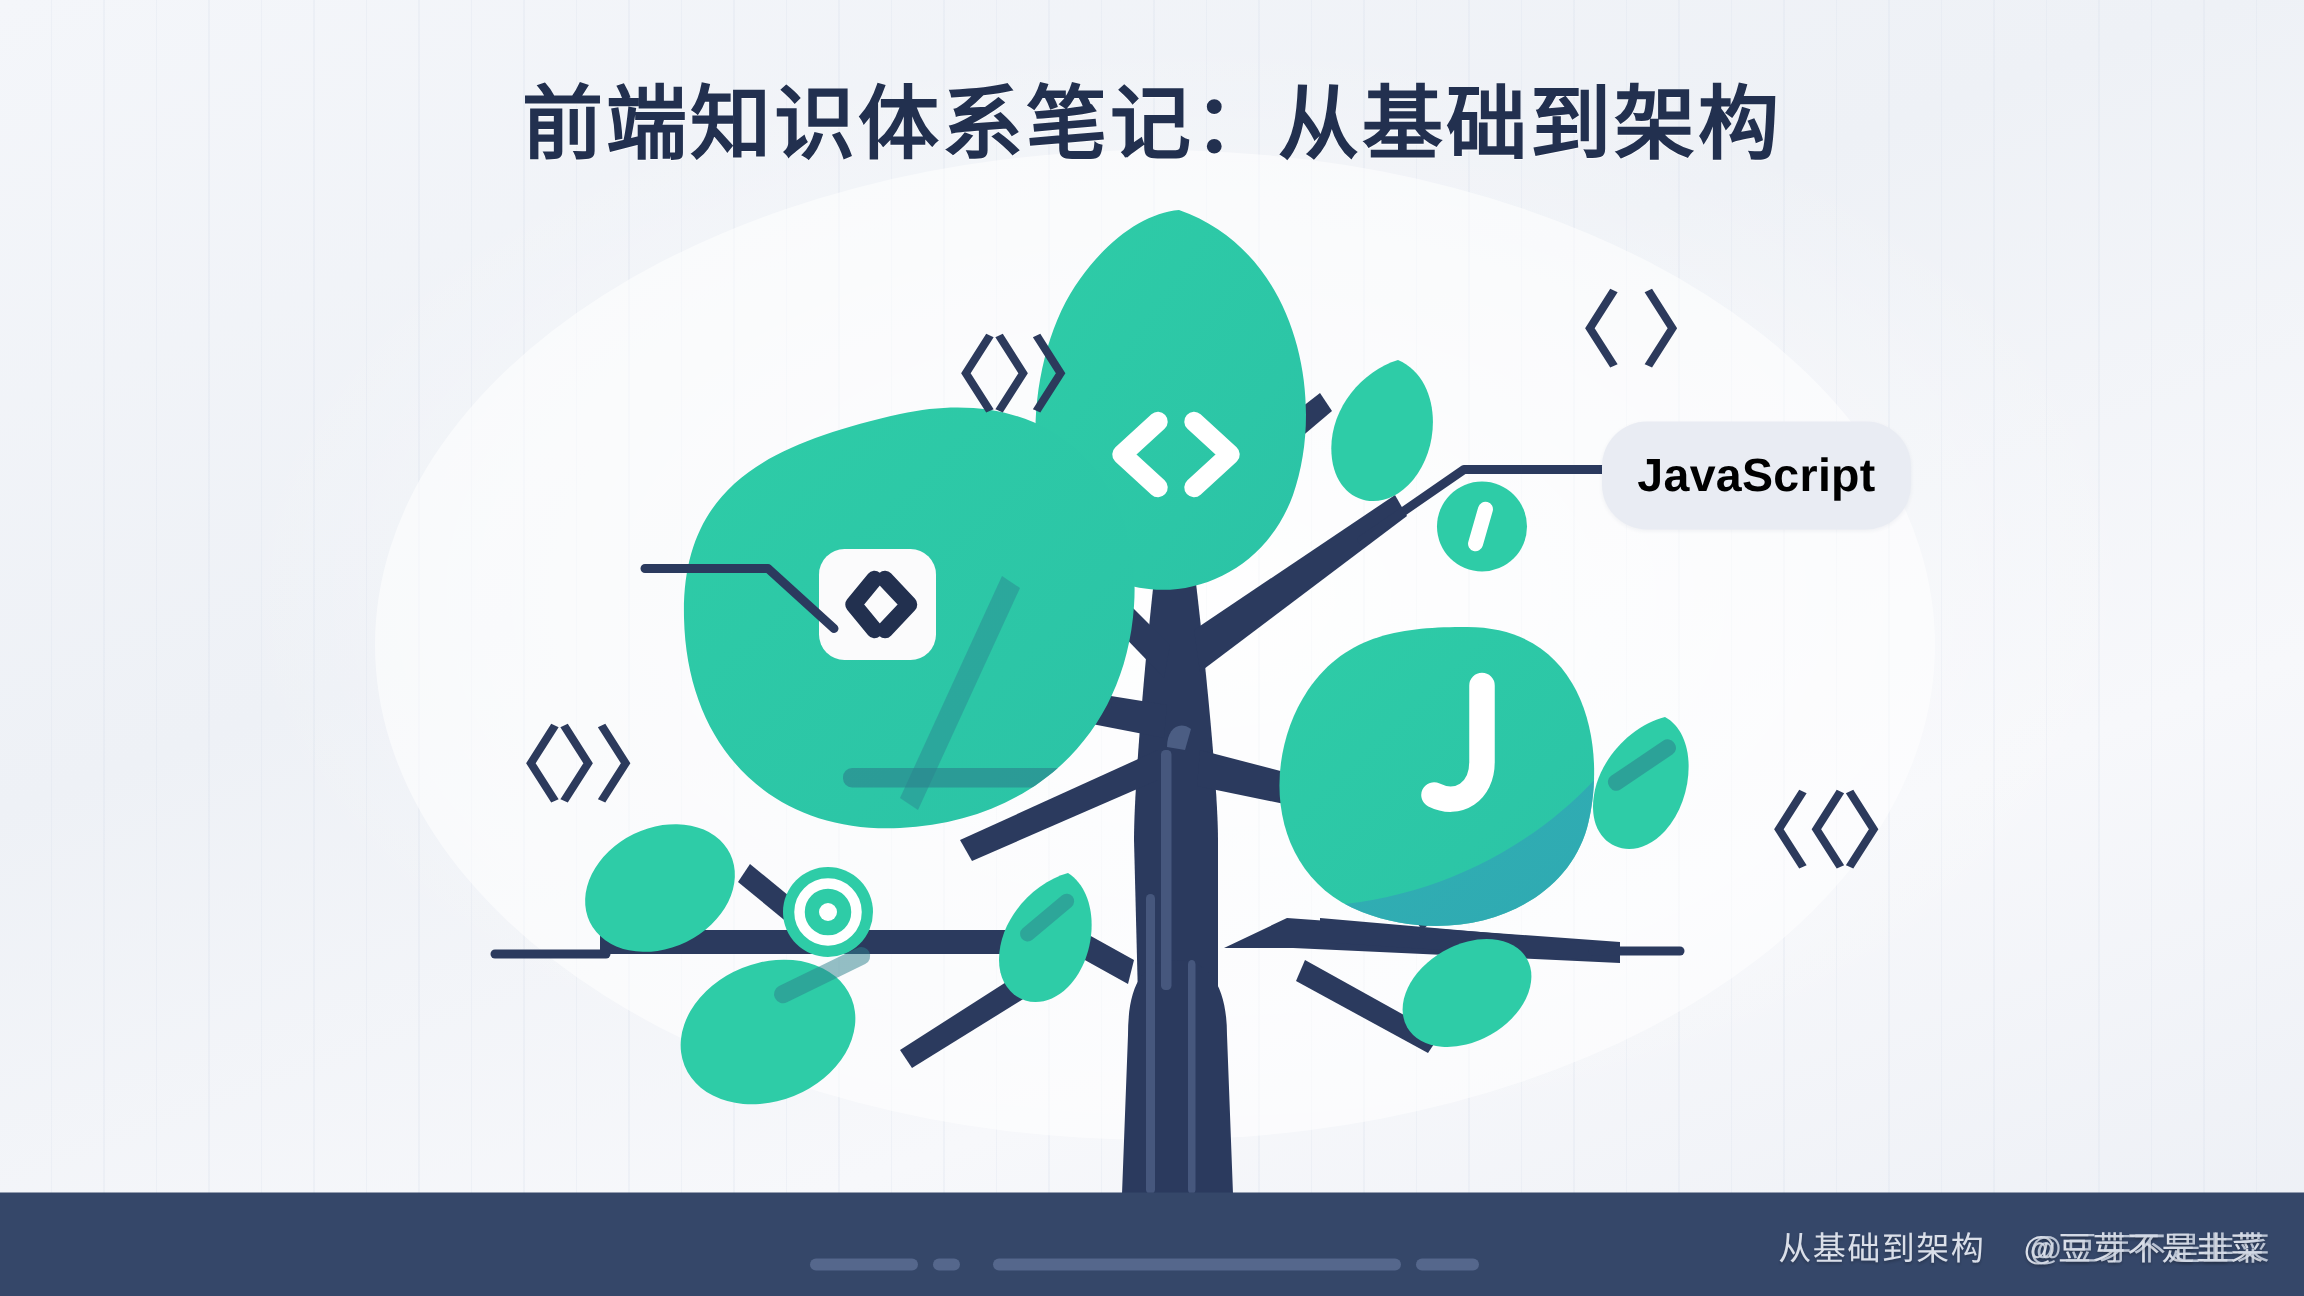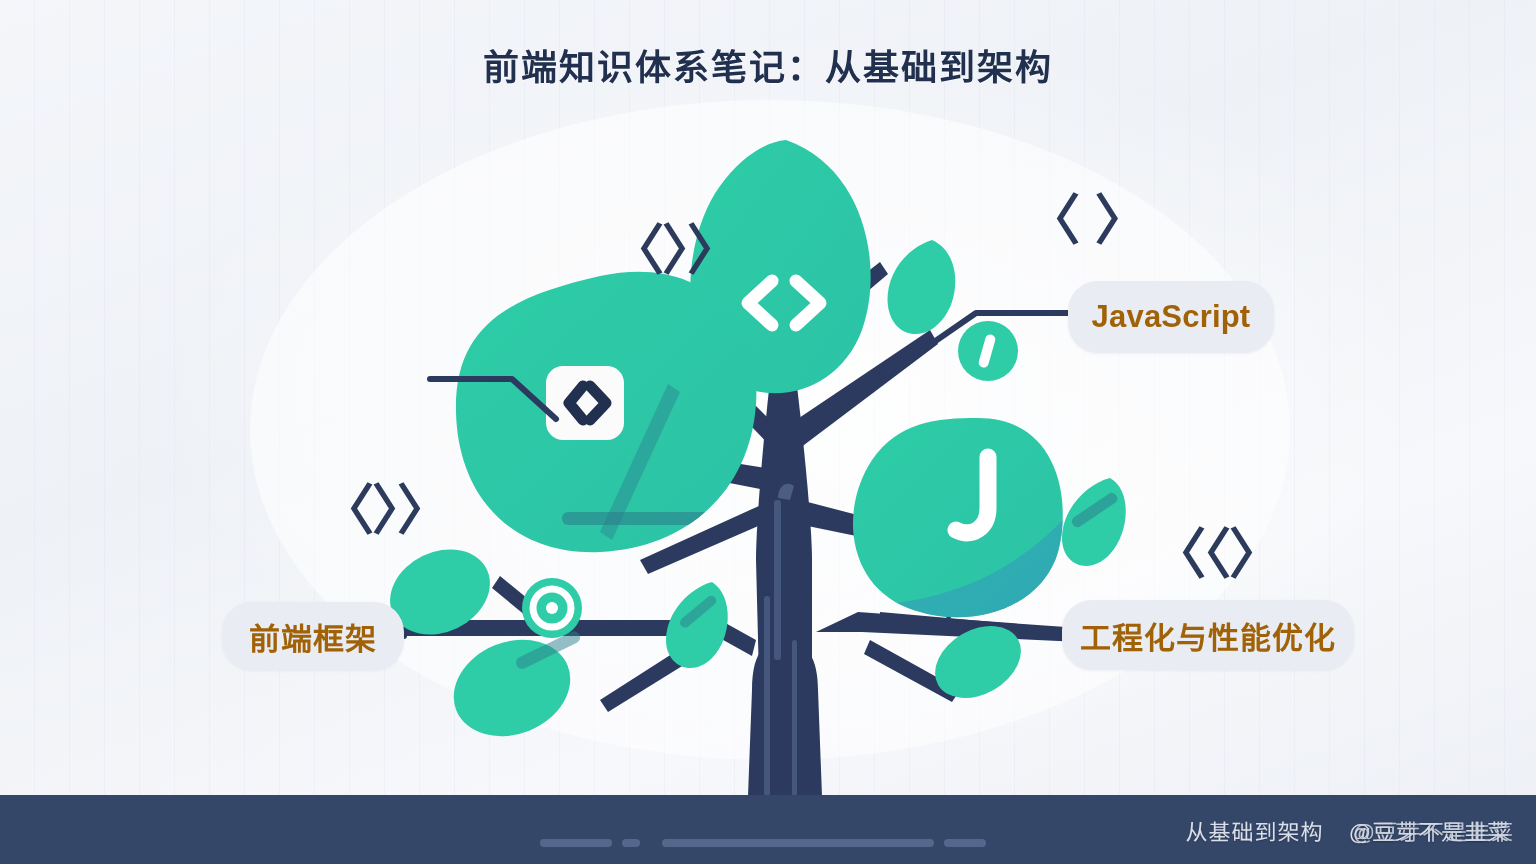--- a/index.html
+++ b/index.html
@@ -37,7 +37,7 @@
     top: 38px;
     width: 100%;
     text-align: center;
-    font-size: 36px;
+    font-size: 54px;
     font-weight: bold;
     letter-spacing: 2px;
     color: #22304f;

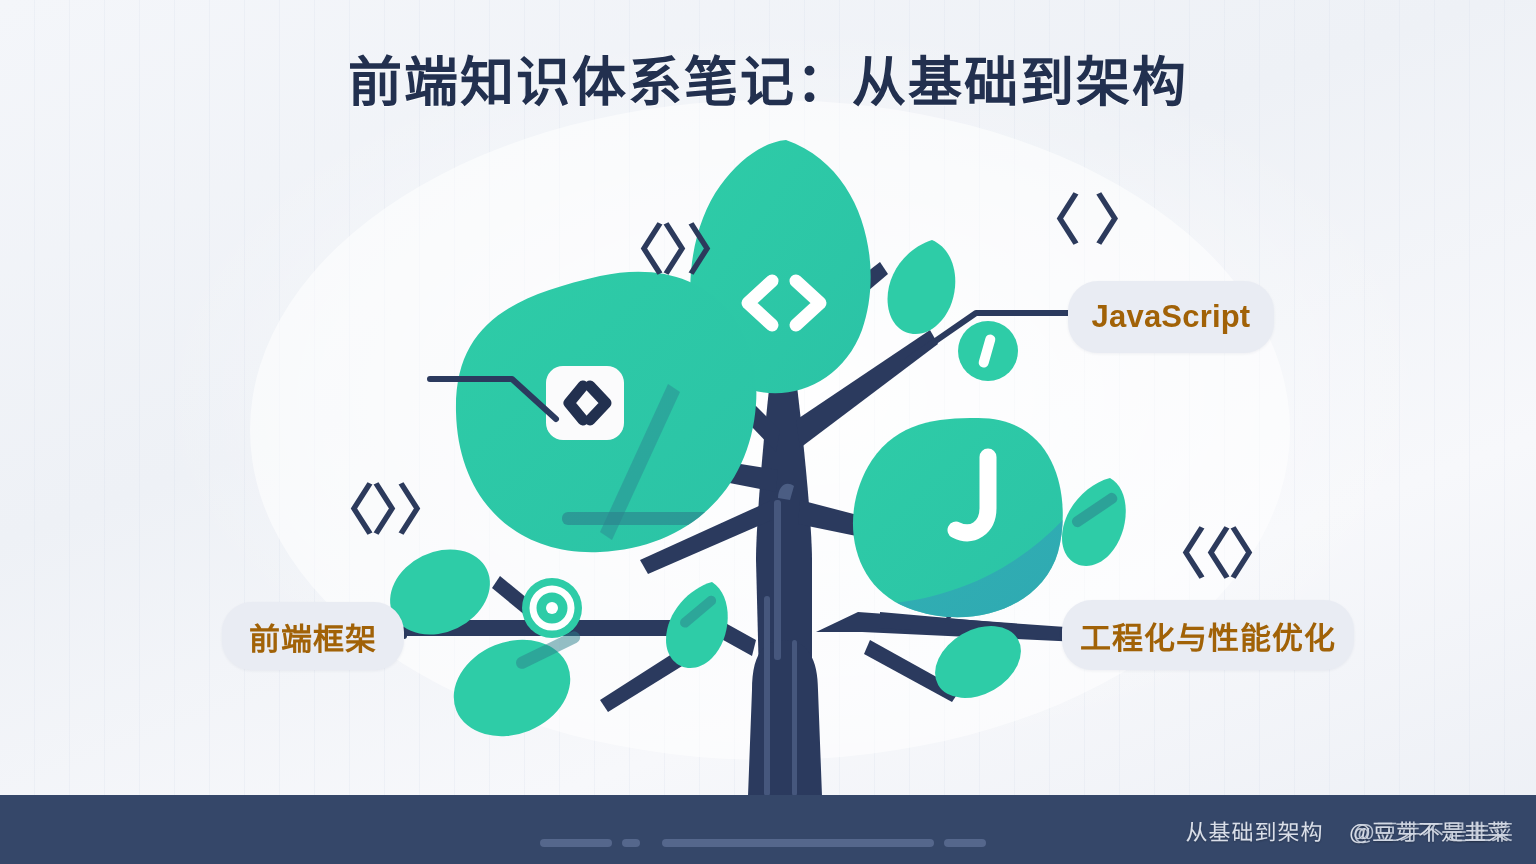--- a/index.html
+++ b/index.html
@@ -100,7 +100,7 @@
     justify-content: center;
     background: #e9ecf3;
     border-radius: 30px;
-    color: #a16207;
+    color: #000000;
     font-weight: bold;
     box-shadow: 0 1px 3px rgba(40,54,84,0.06);
     z-index: 7;

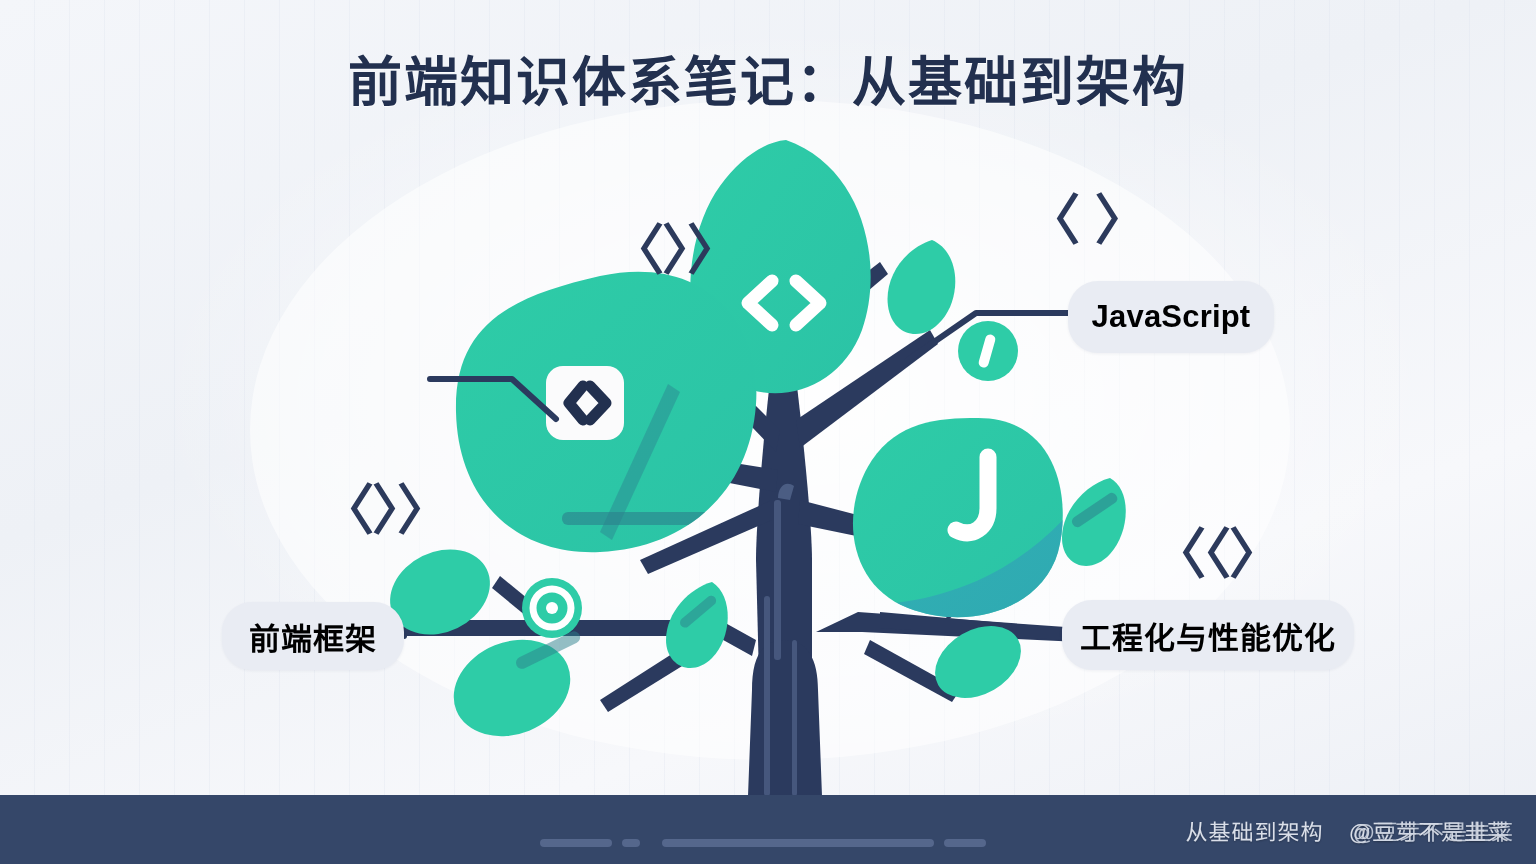--- a/index.html
+++ b/index.html
@@ -296,9 +296,6 @@
     <span>JavaScript</span>
   </div>
 
-  <div class="pill cjk" id="pill-framework">
-    <span>前端框架</span>
-  </div>
 
   <div class="pill cjk" id="pill-engineering">
     <span>工程化与性能优化</span>

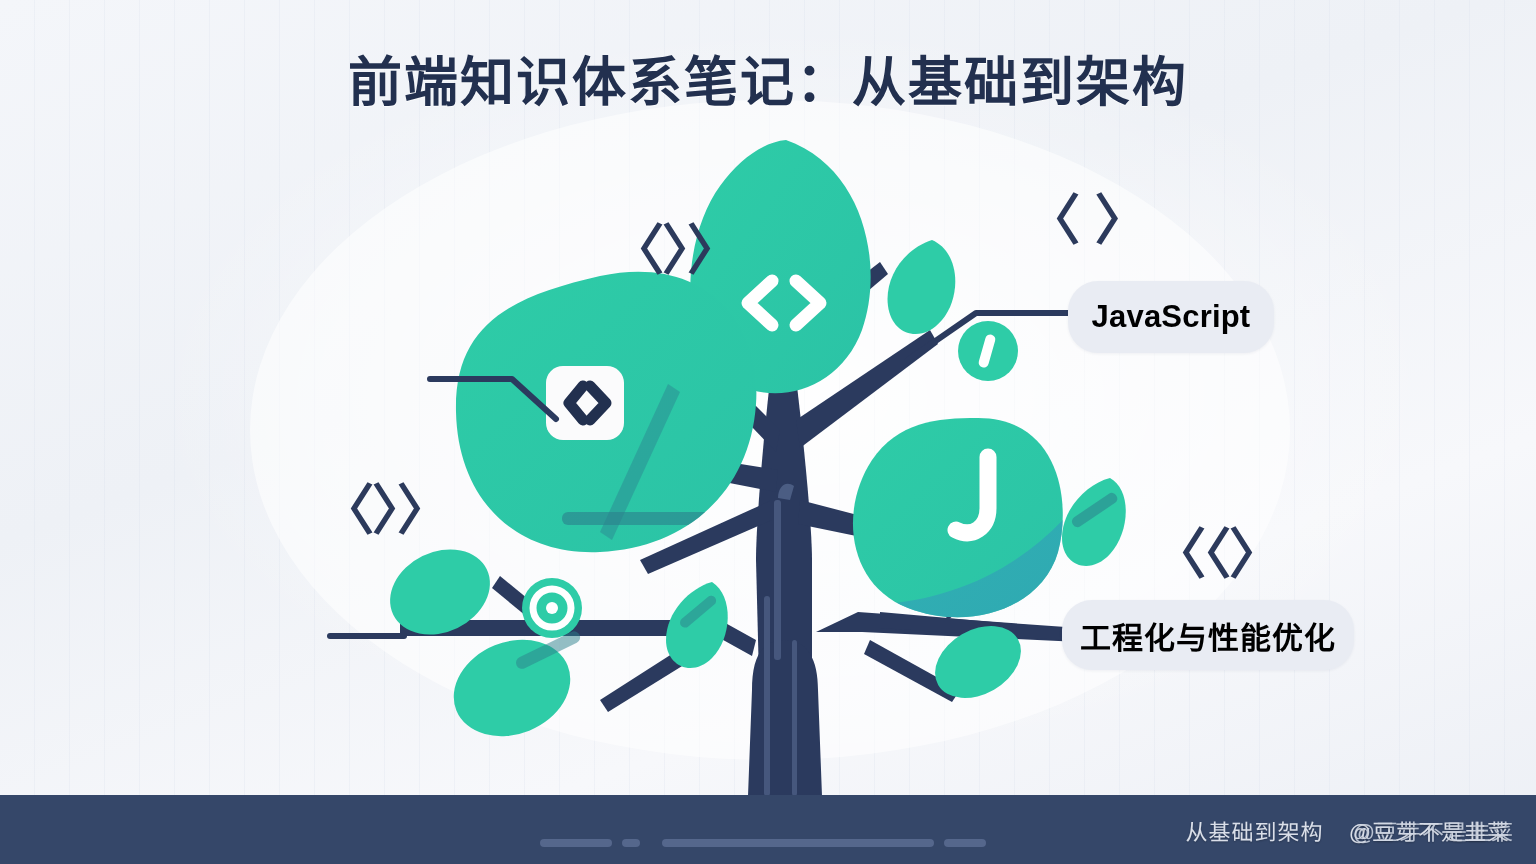--- a/index.html
+++ b/index.html
@@ -297,9 +297,6 @@
   </div>
 
 
-  <div class="pill cjk" id="pill-engineering">
-    <span>工程化与性能优化</span>
-  </div>
 
   <div class="codeglyph" id="glyph-top-left">〈〉〉</div>
   <div class="codeglyph" id="glyph-top-right">〈 〉</div>

